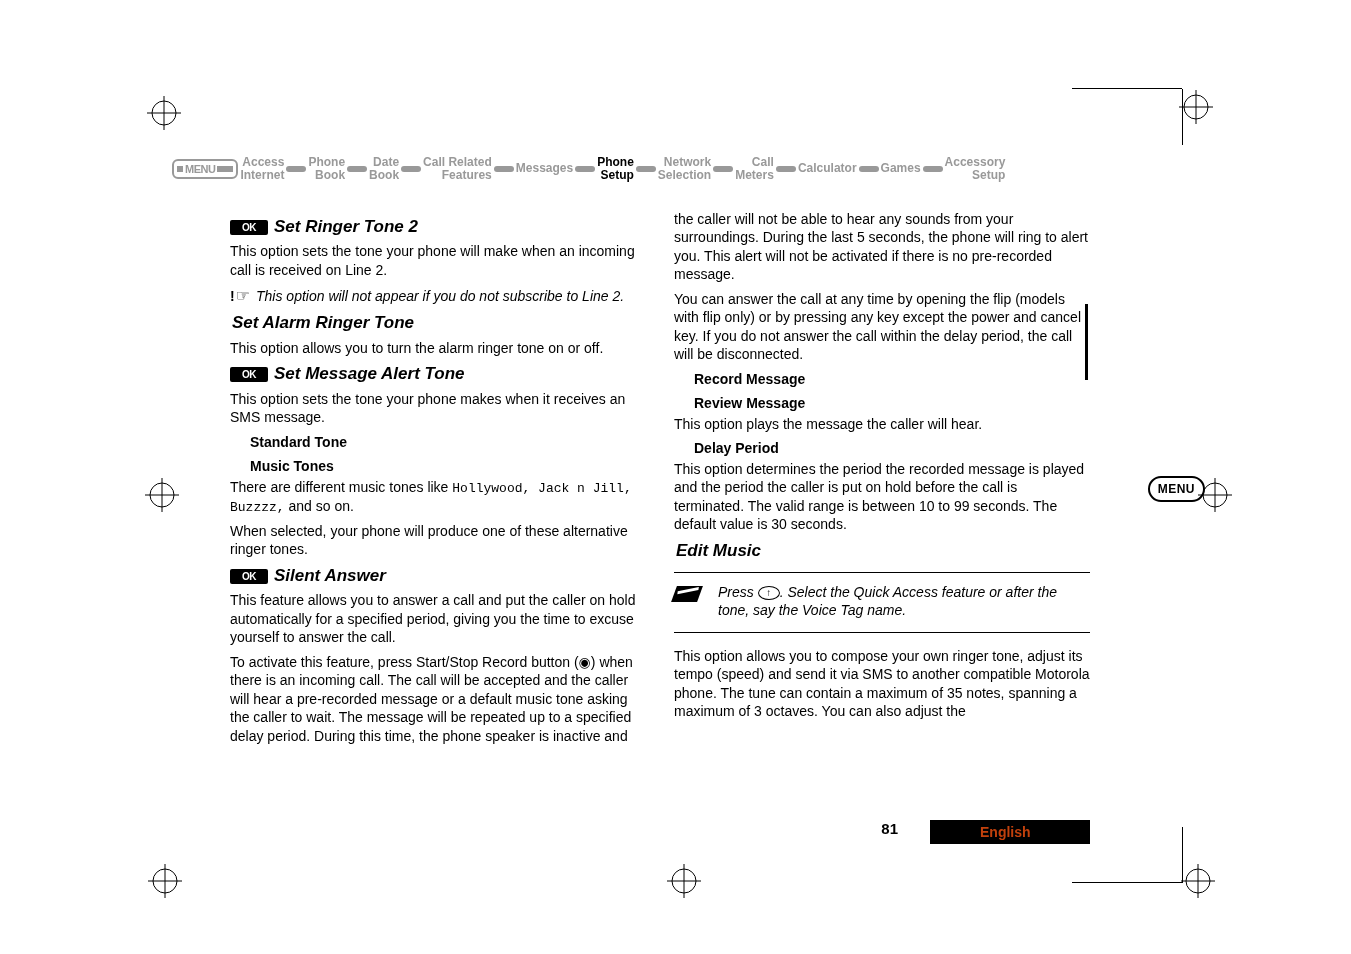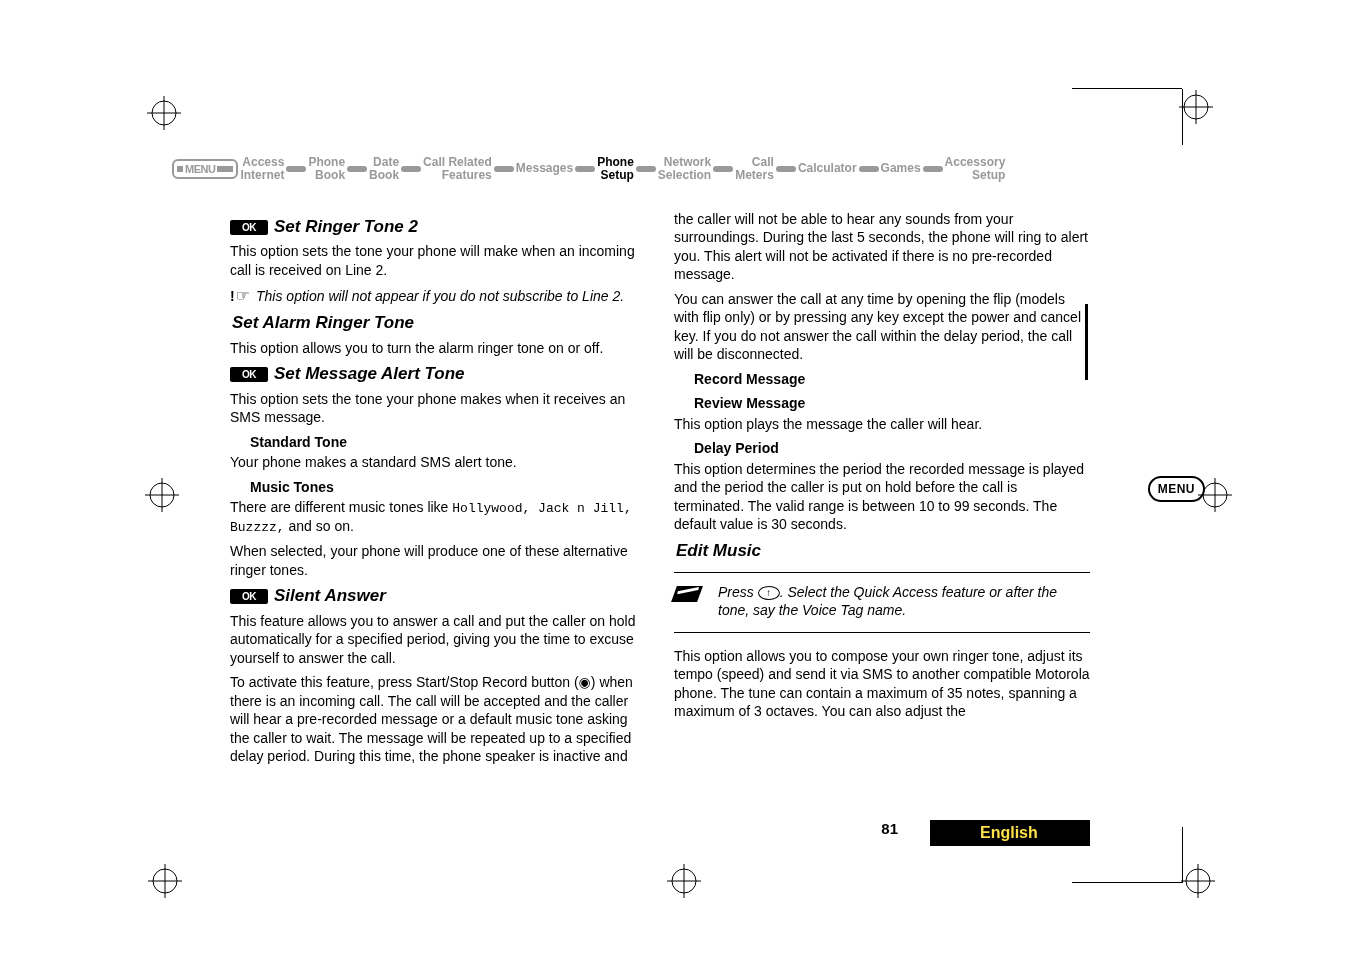--- a/index.html
+++ b/index.html
@@ -355,7 +355,6 @@
     <p class="body">This option sets the tone your phone makes when it receives an SMS message.</p>
 
     <h3>Standard Tone</h3>
-    <p class="body">Your phone makes a standard SMS alert tone.</p>
 
     <h3>Music Tones</h3>
     <p class="body">

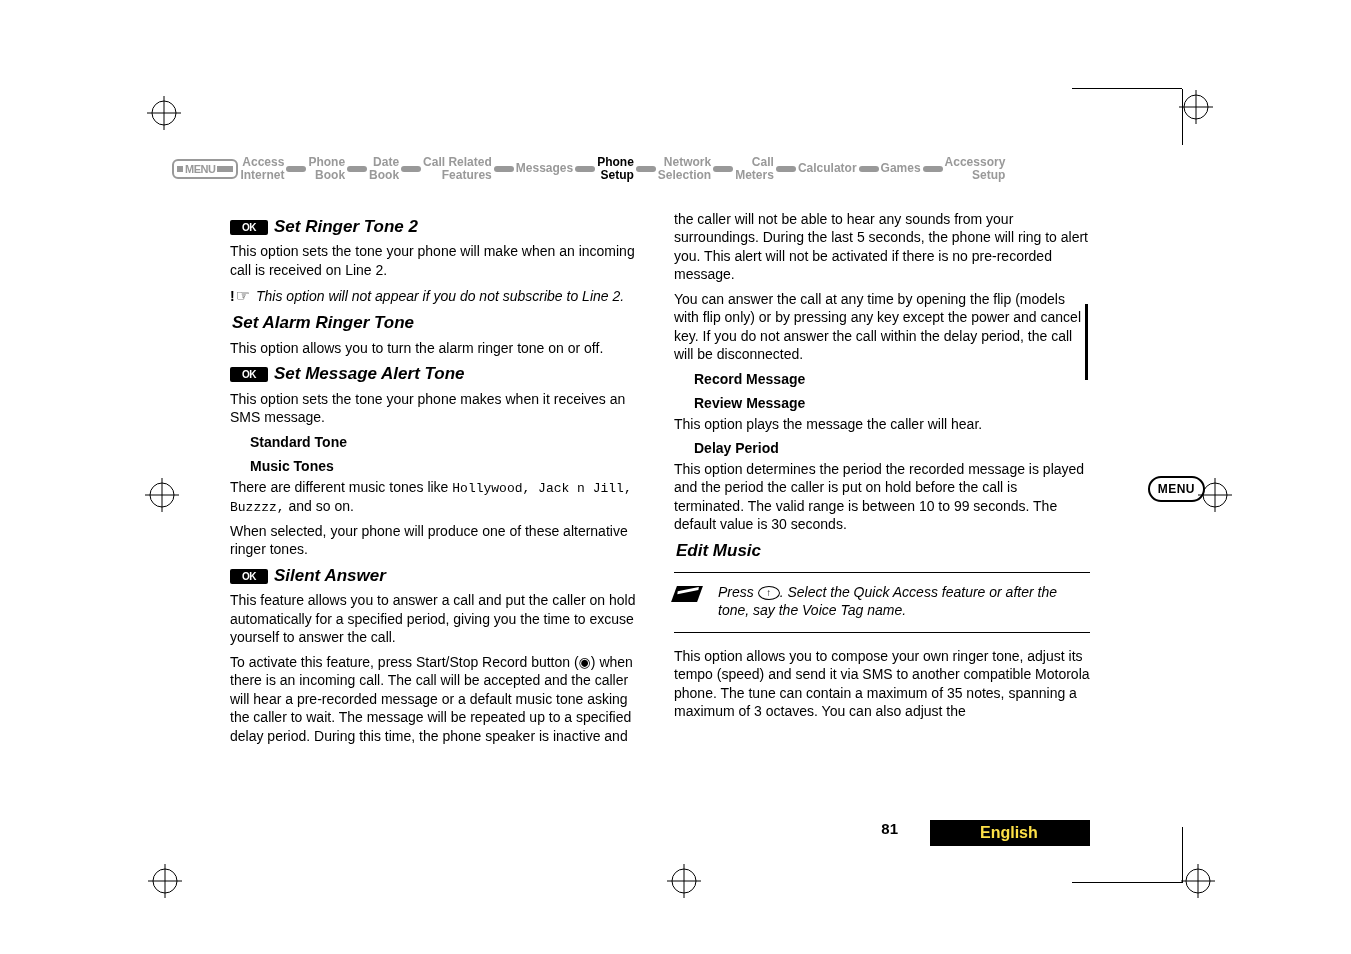--- a/index.html
+++ b/index.html
@@ -213,10 +213,10 @@
   .page-num { font-weight: bold; font-size: 15px; }
   .lang-box {
     background: #000;
-    color: #fde047;
+    color: #c2410c;
     font-weight: bold;
     padding: 4px 26px 4px 26px;
-    font-size: 16px;
+    font-size: 14px;
     width: 160px;
     text-align: left;
   }

